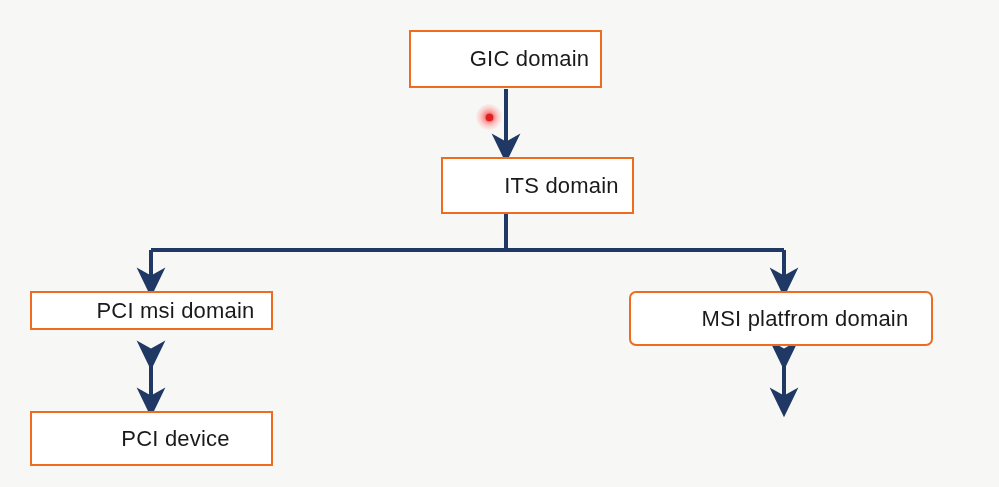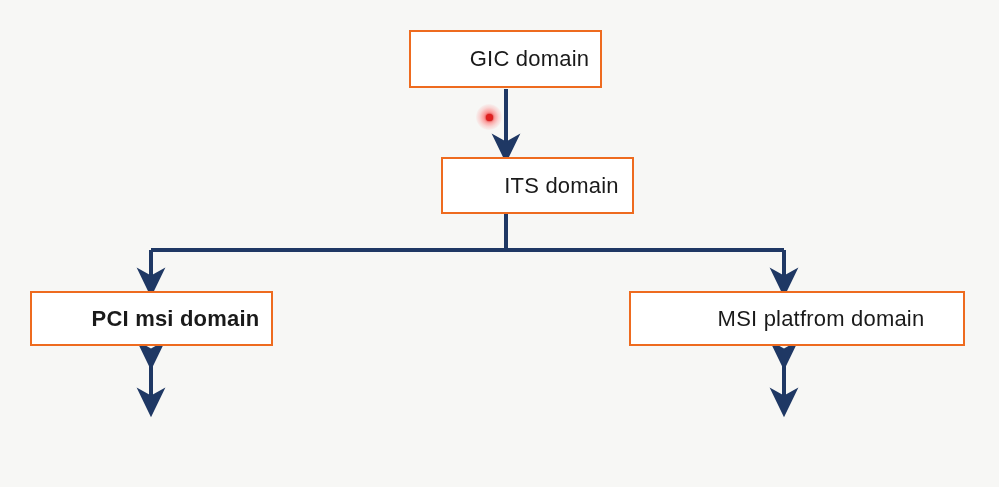--- a/index.html
+++ b/index.html
@@ -113,7 +113,7 @@
     <span class="node-label">ITS domain</span>
   </div>
 
-  <div class="node" style="left:30px; top:291px; width:243px; height:55px;font-weight:bold;">
+  <div class="node" style="left:30px; top:291px; width:243px; height:39px;">
     <span class="node-label">PCI msi domain</span>
   </div>
 

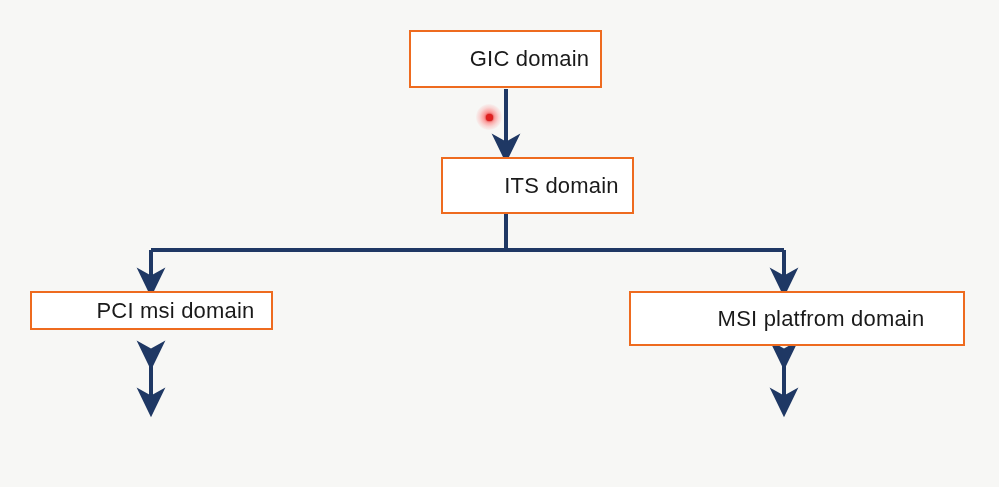--- a/index.html
+++ b/index.html
@@ -117,7 +117,7 @@
     <span class="node-label">PCI msi domain</span>
   </div>
 
-  <div class="node" style="left:629px; top:291px; width:336px; height:55px;">
+  <div class="node" style="left:629px; top:291px; width:304px; height:55px;border-radius:7px;">
     <span class="node-label">MSI platfrom domain</span>
   </div>
 

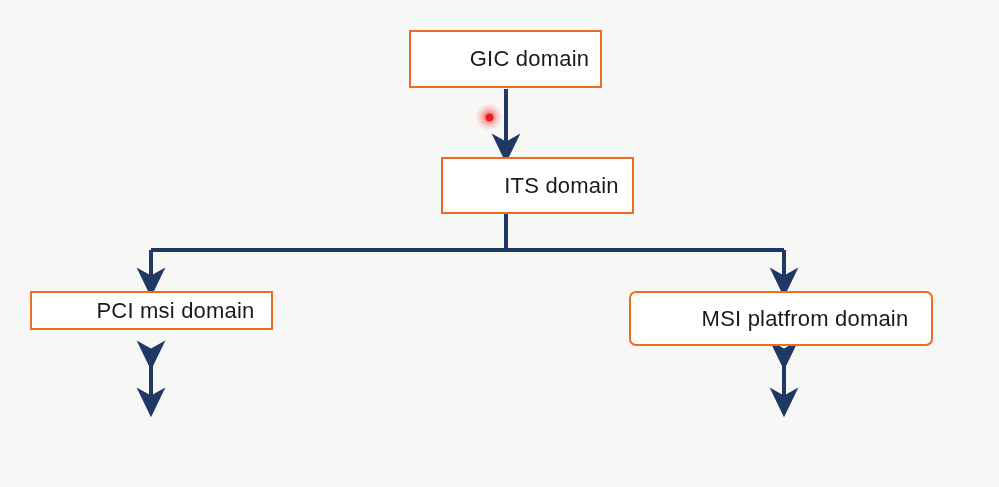--- a/index.html
+++ b/index.html
@@ -121,6 +121,9 @@
     <span class="node-label">MSI platfrom domain</span>
   </div>
 
+  <div class="node" style="left:30px; top:411px; width:243px; height:55px;">
+    <span class="node-label">PCI device</span>
+  </div>
 
 
   <div class="cursor-dot" style="left:476px; top:104px;">

